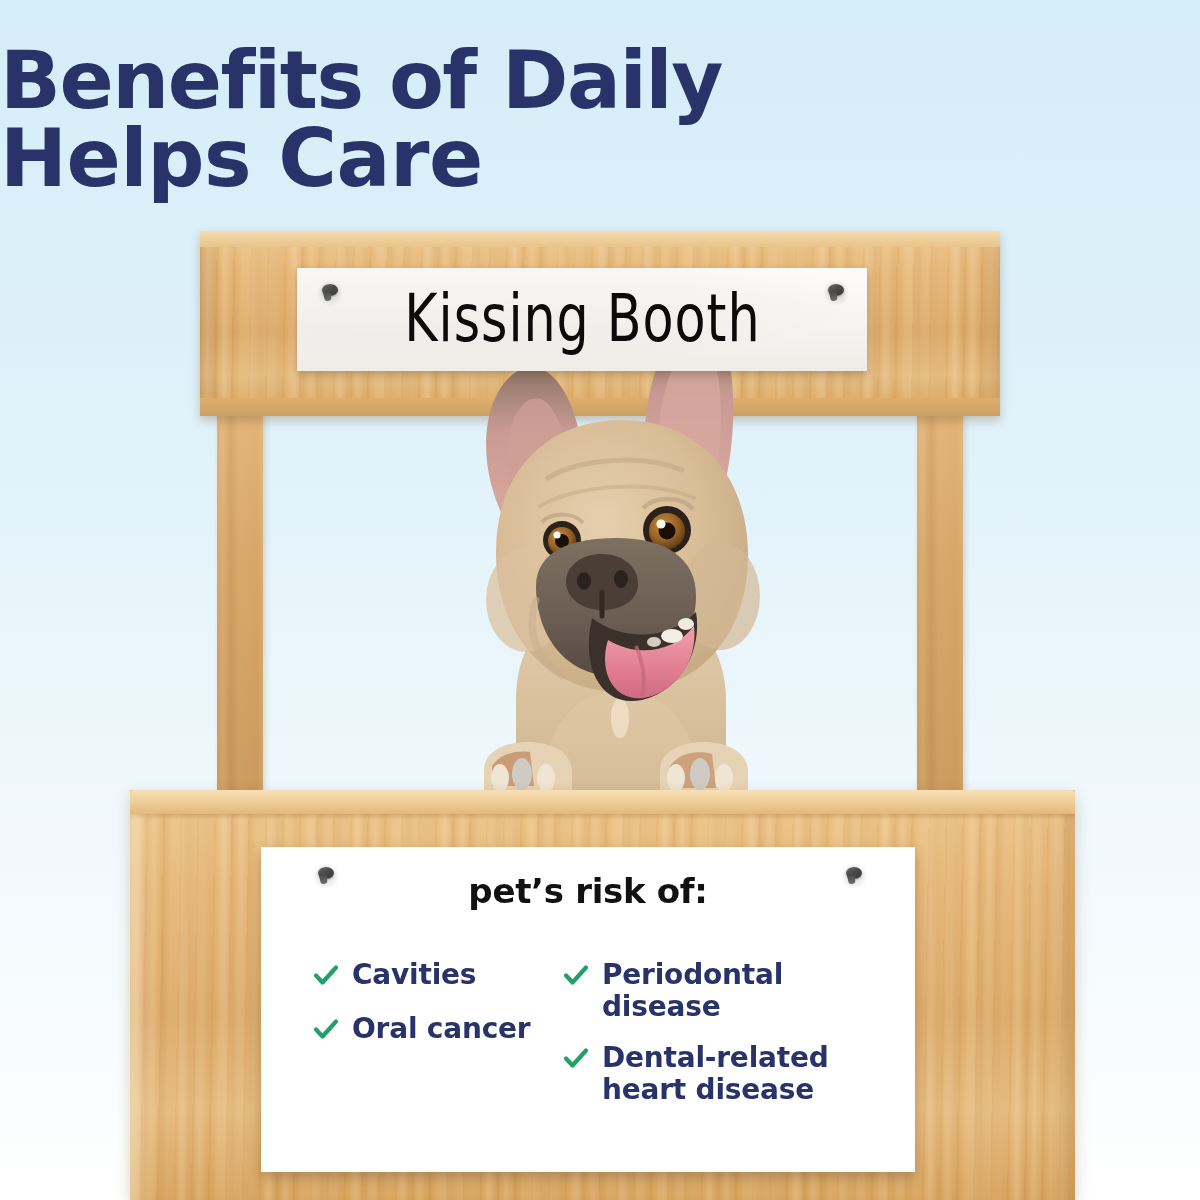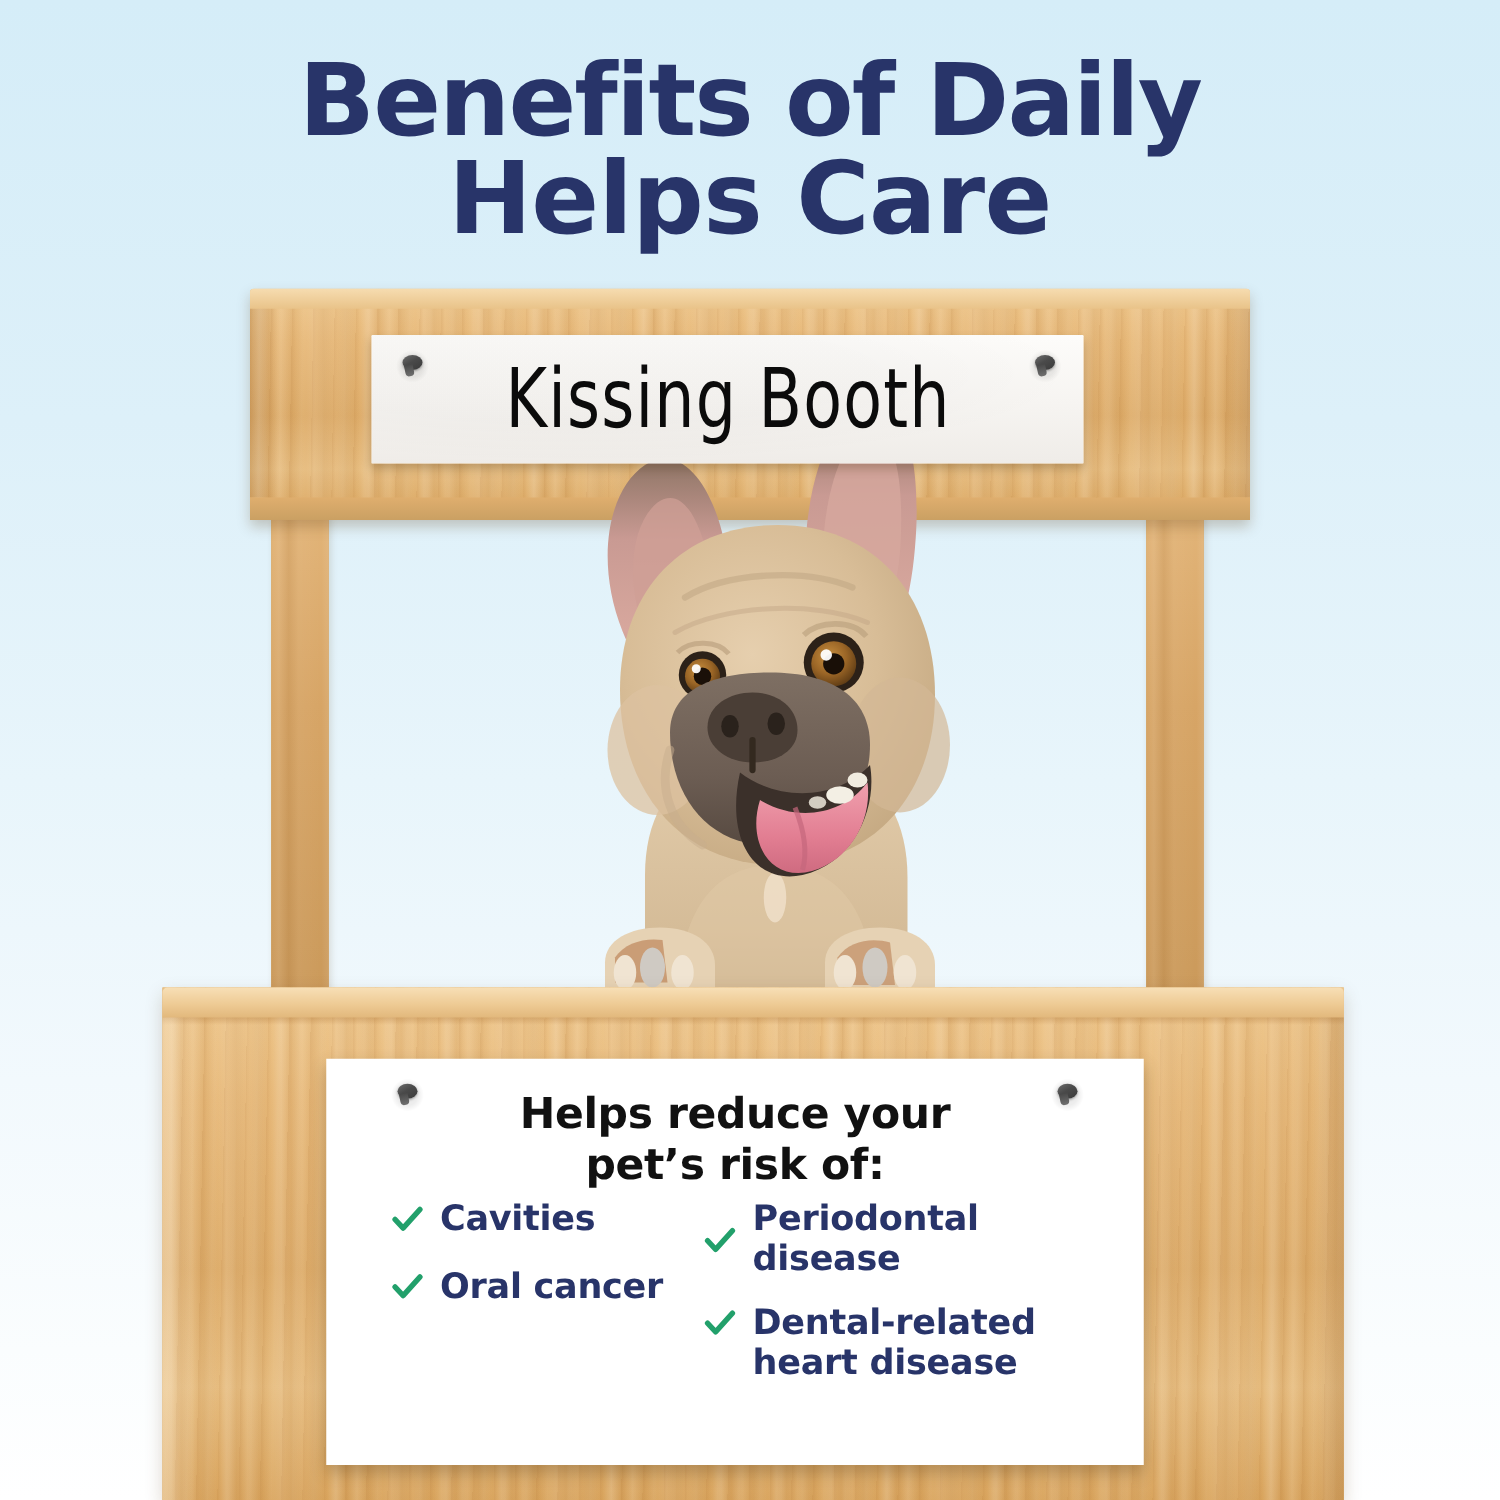--- a/index.html
+++ b/index.html
@@ -16,7 +16,7 @@
   
   .title{
     position:absolute;left:0;right:0;top:42px;
-    text-align:center;
+    text-align:left;
     color:#283469;
     font-weight:bold;
     font-size:80px;

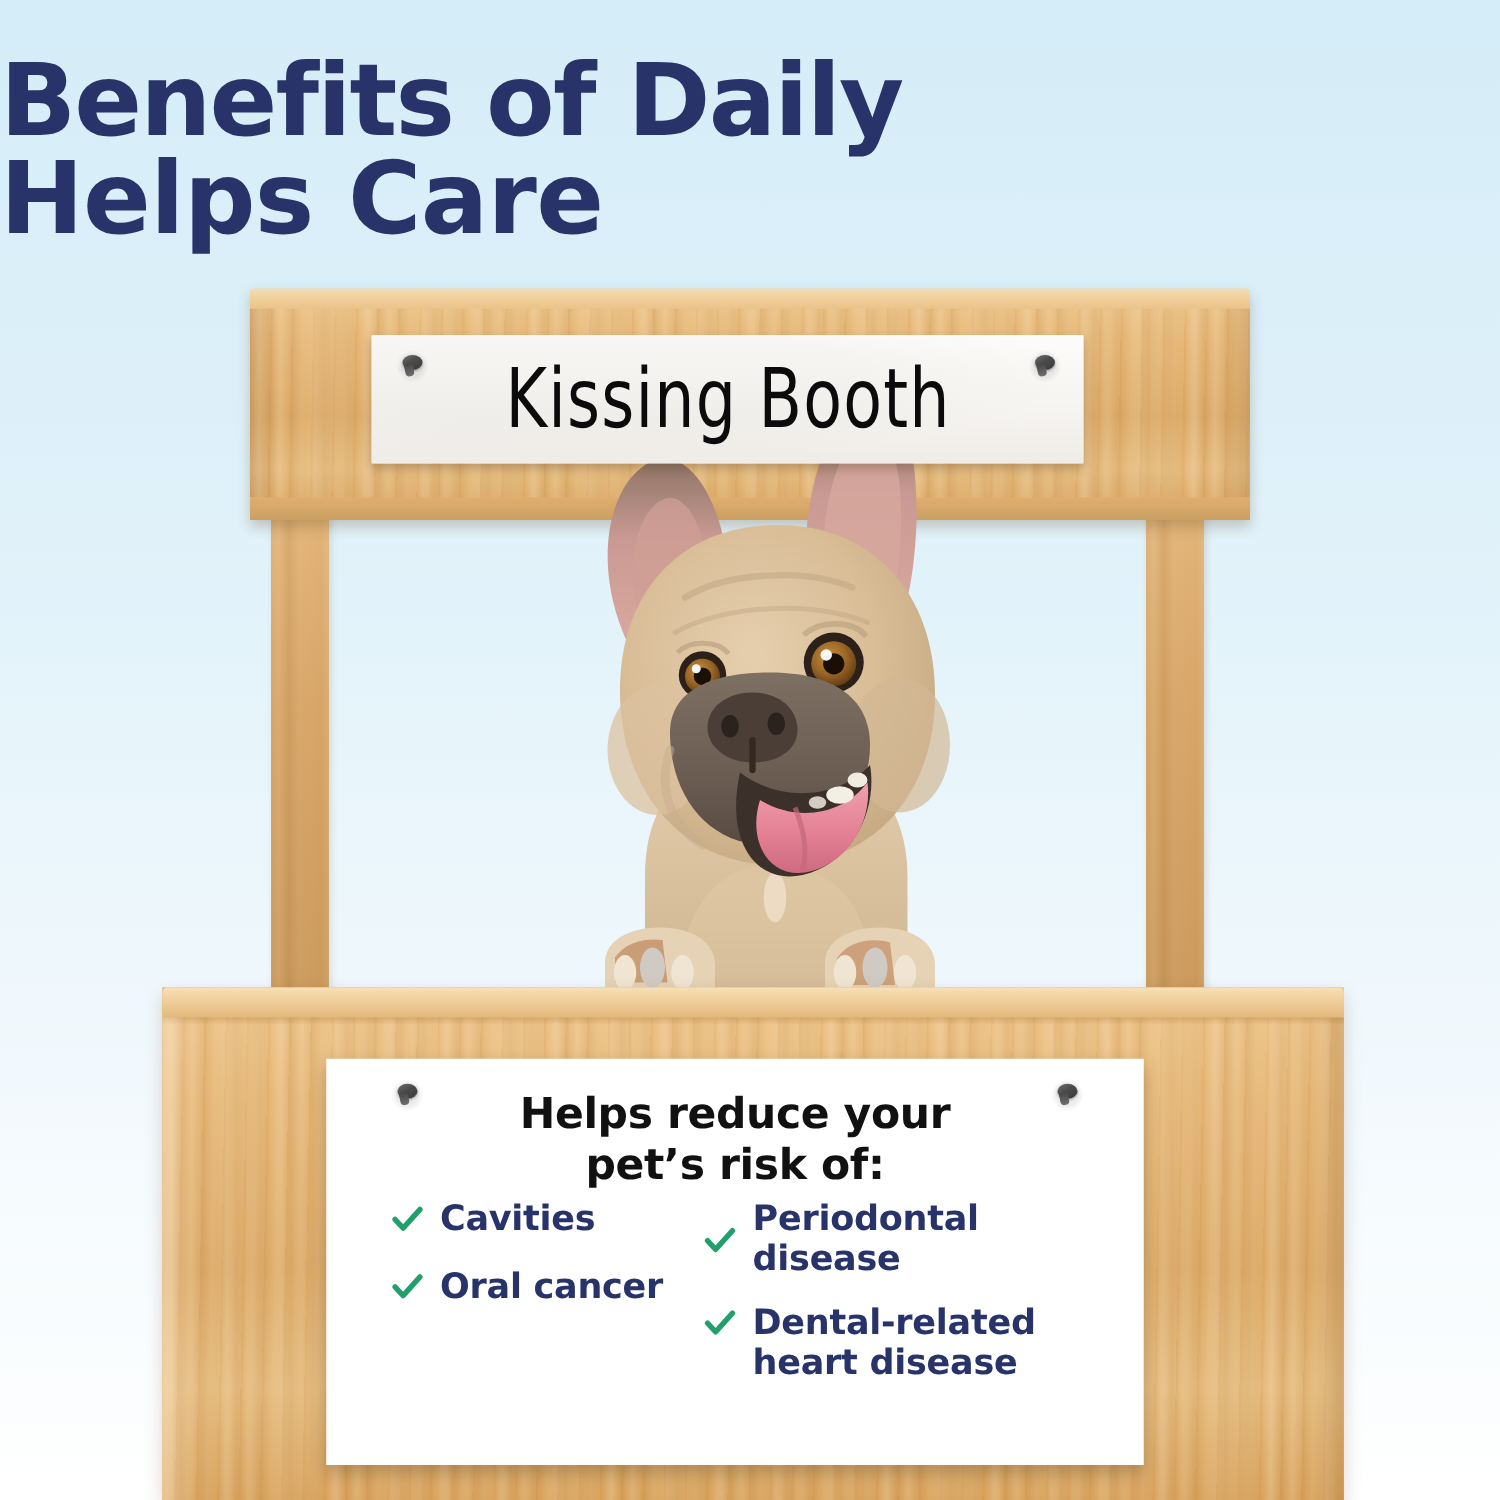--- a/index.html
+++ b/index.html
@@ -363,7 +363,6 @@
     </div>
 
     <div id="benefits-heading">
-      <span>Helps reduce your</span>
       <span>pet’s risk of:</span>
     </div>
 

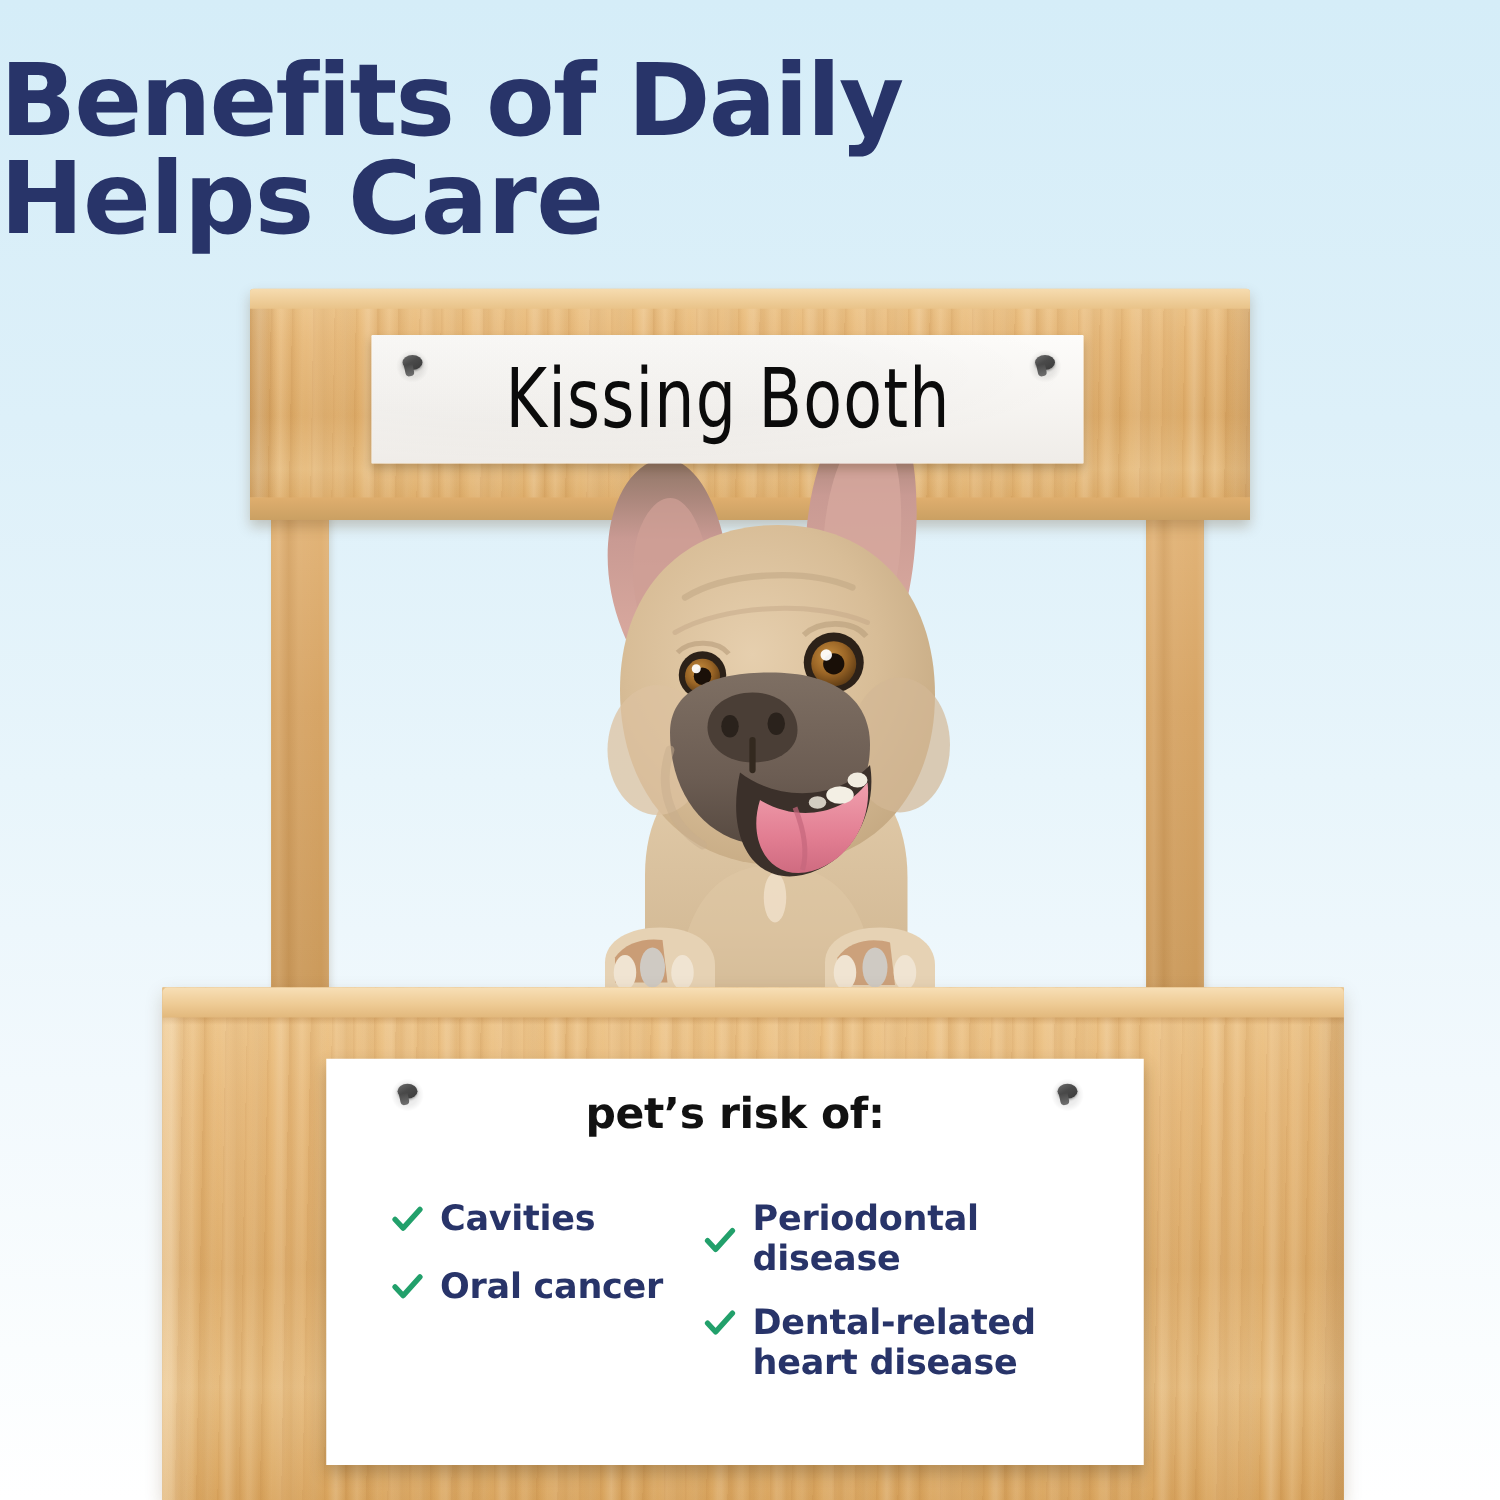--- a/index.html
+++ b/index.html
@@ -393,7 +393,7 @@
 
       <div class="bcol" id="col-right">
 
-        <div class="bitem" style="margin-bottom:20px;align-items:center;">
+        <div class="bitem" style="margin-bottom:20px;">
           <span class="check">
             <svg viewBox="0 0 26 26" width="26" height="26">
               <path d="M3 13.5 L9.5 20.5 L23 5.5" fill="none" stroke="#22a06b" stroke-width="4.2" stroke-linecap="round" stroke-linejoin="round"></path>

